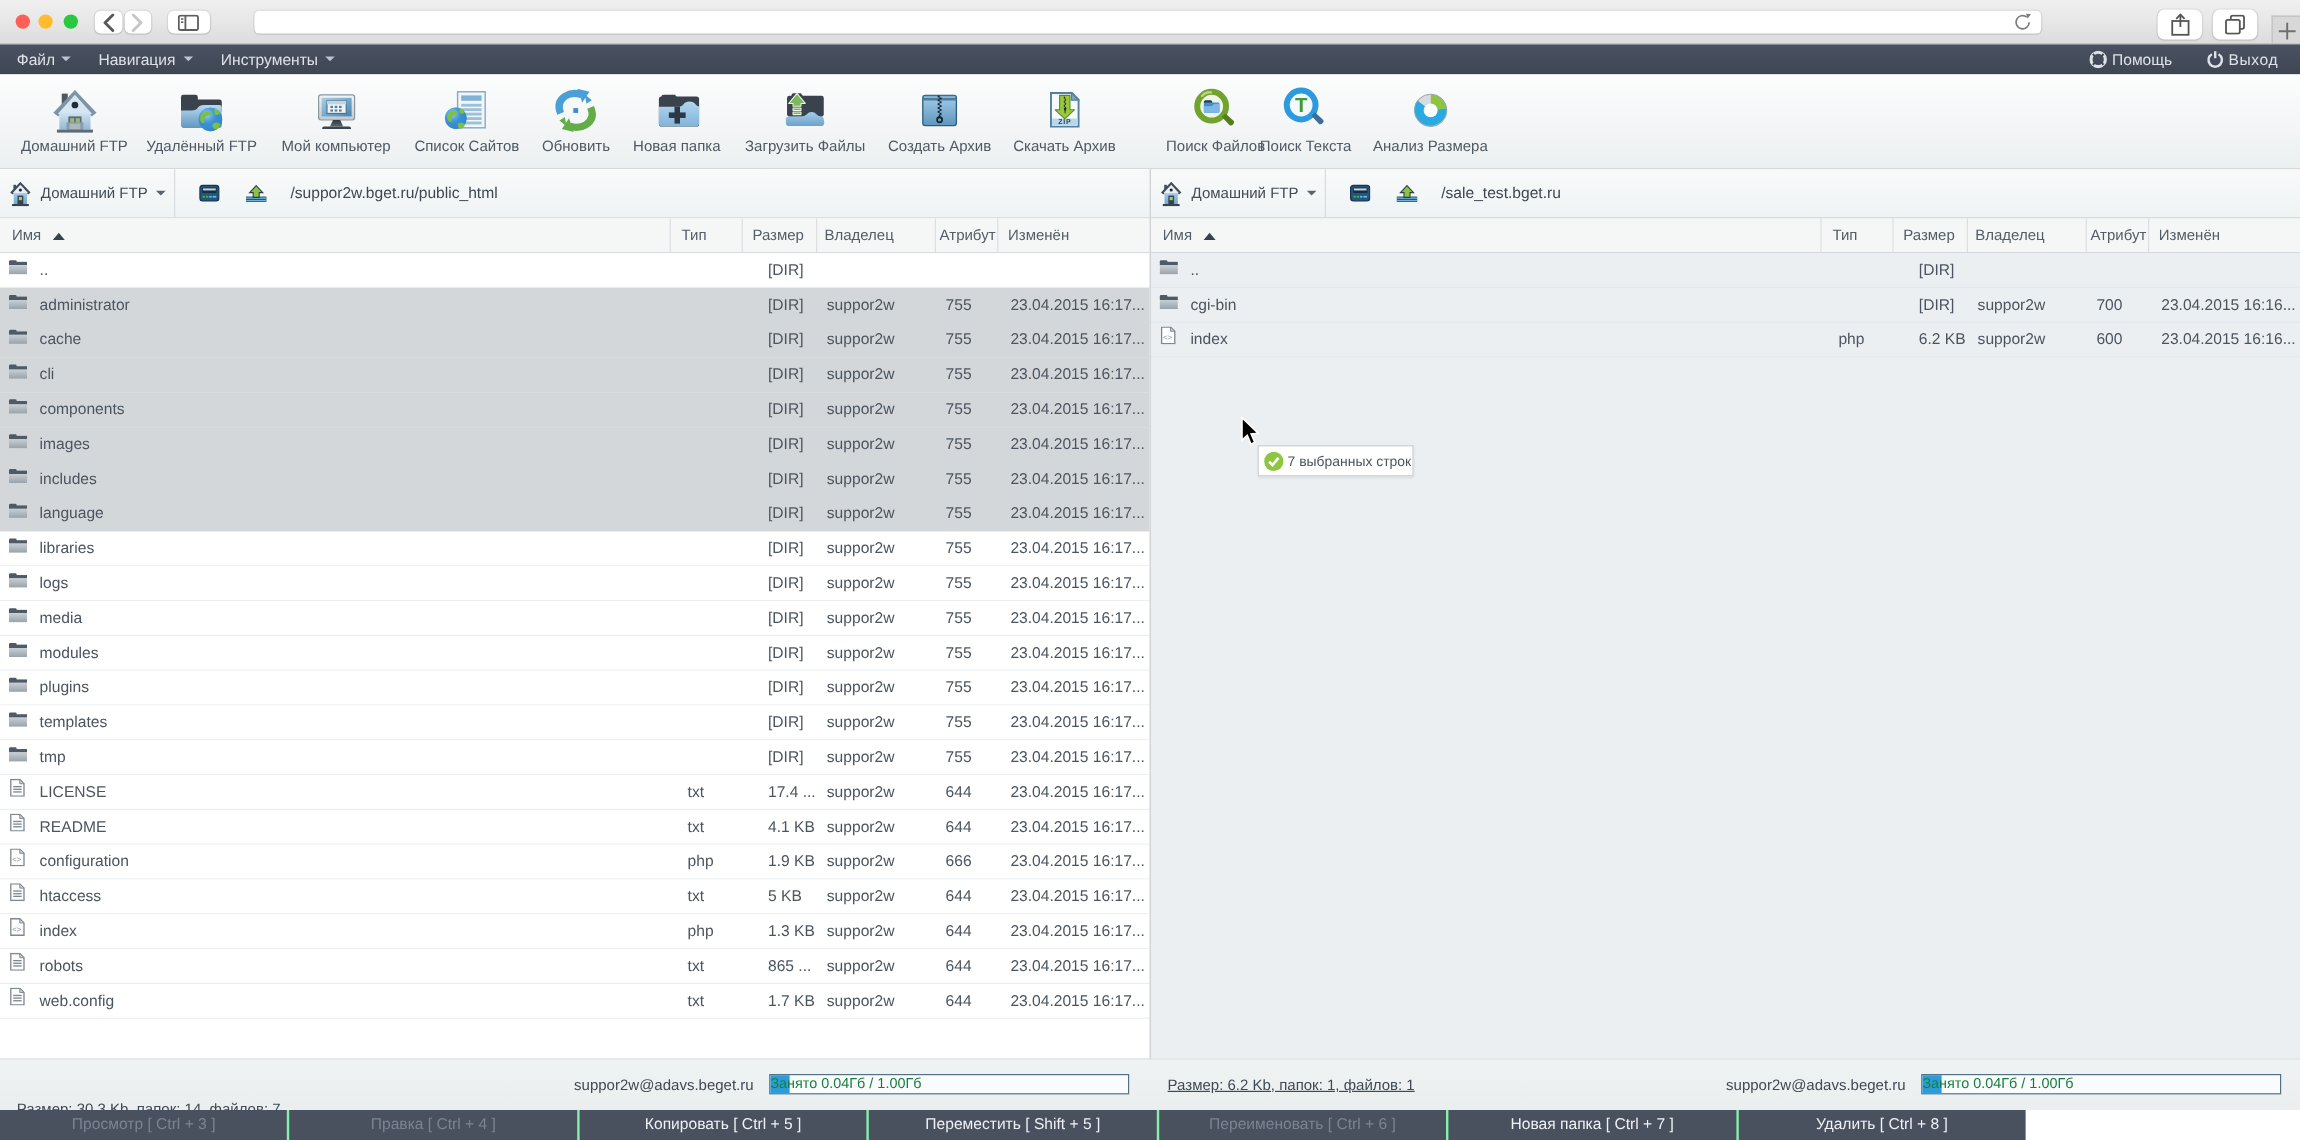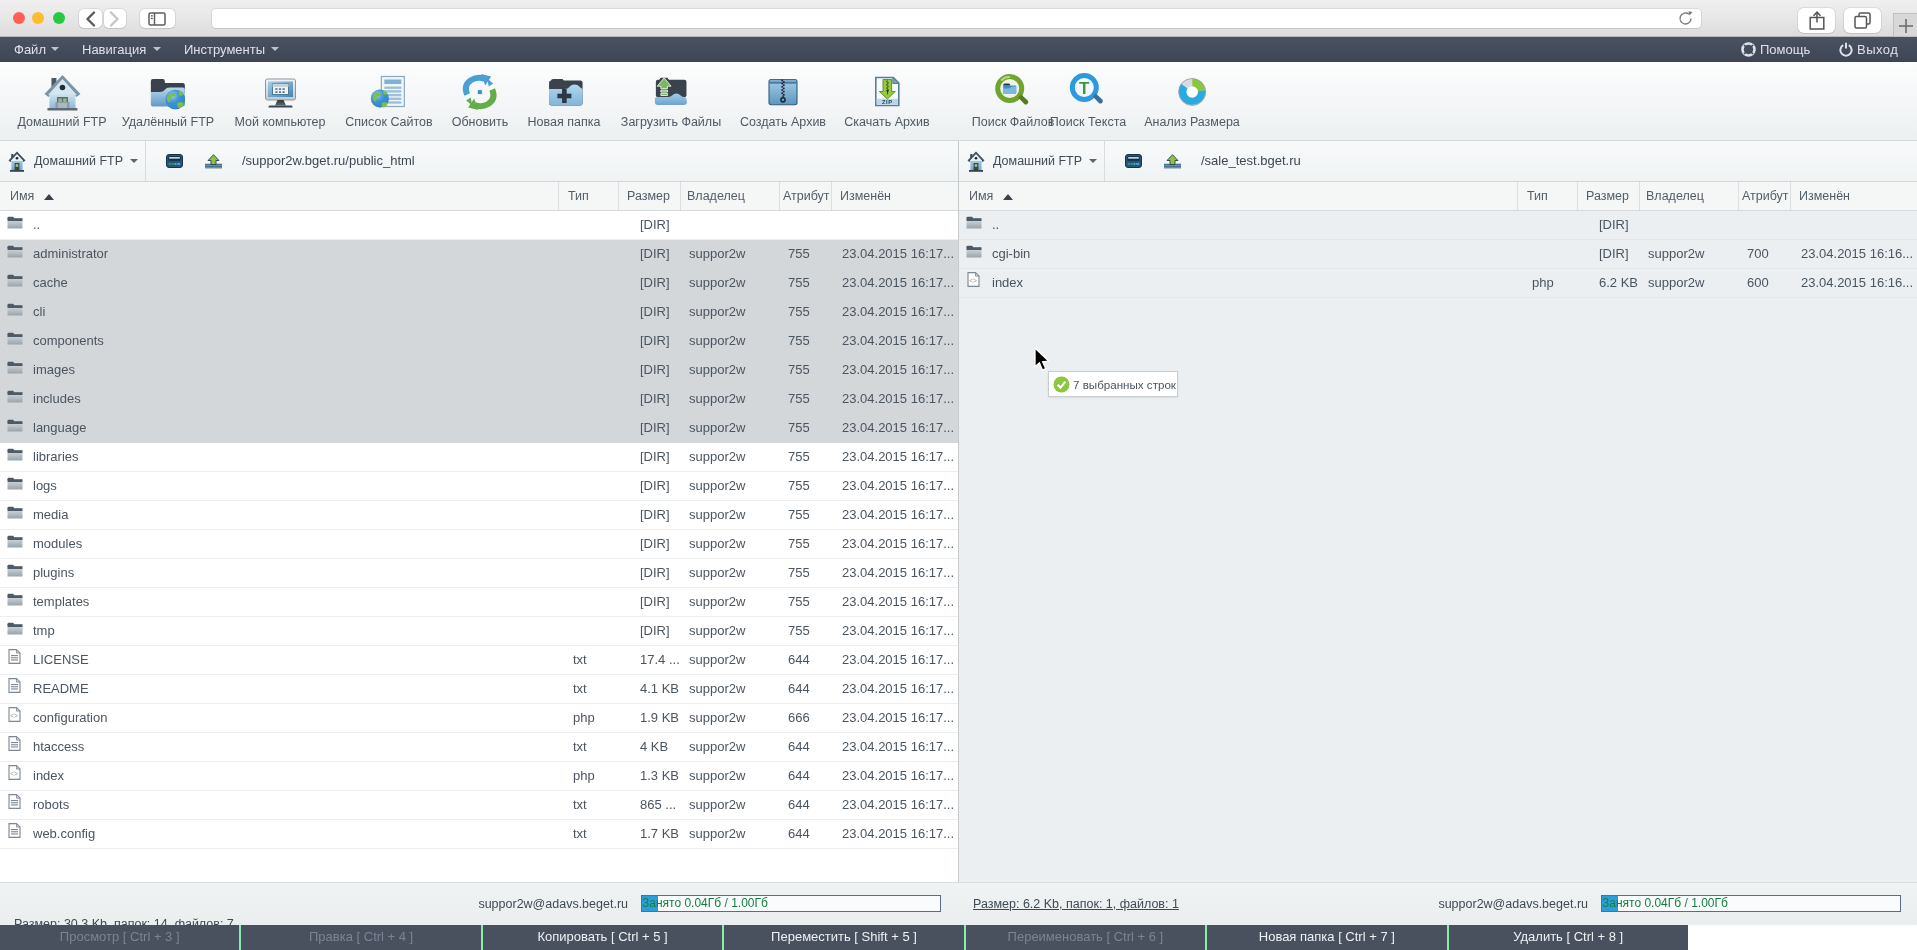--- a/index.html
+++ b/index.html
@@ -760,7 +760,7 @@
 </svg></span>
             <span class="c-name">htaccess</span>
             <span class="c-type">txt</span>
-            <span class="c-size">4 KB</span>
+            <span class="c-size">5 KB</span>
             <span class="c-own">suppor2w</span>
             <span class="c-attr">644</span>
             <span class="c-date">23.04.2015 16:17...</span>

